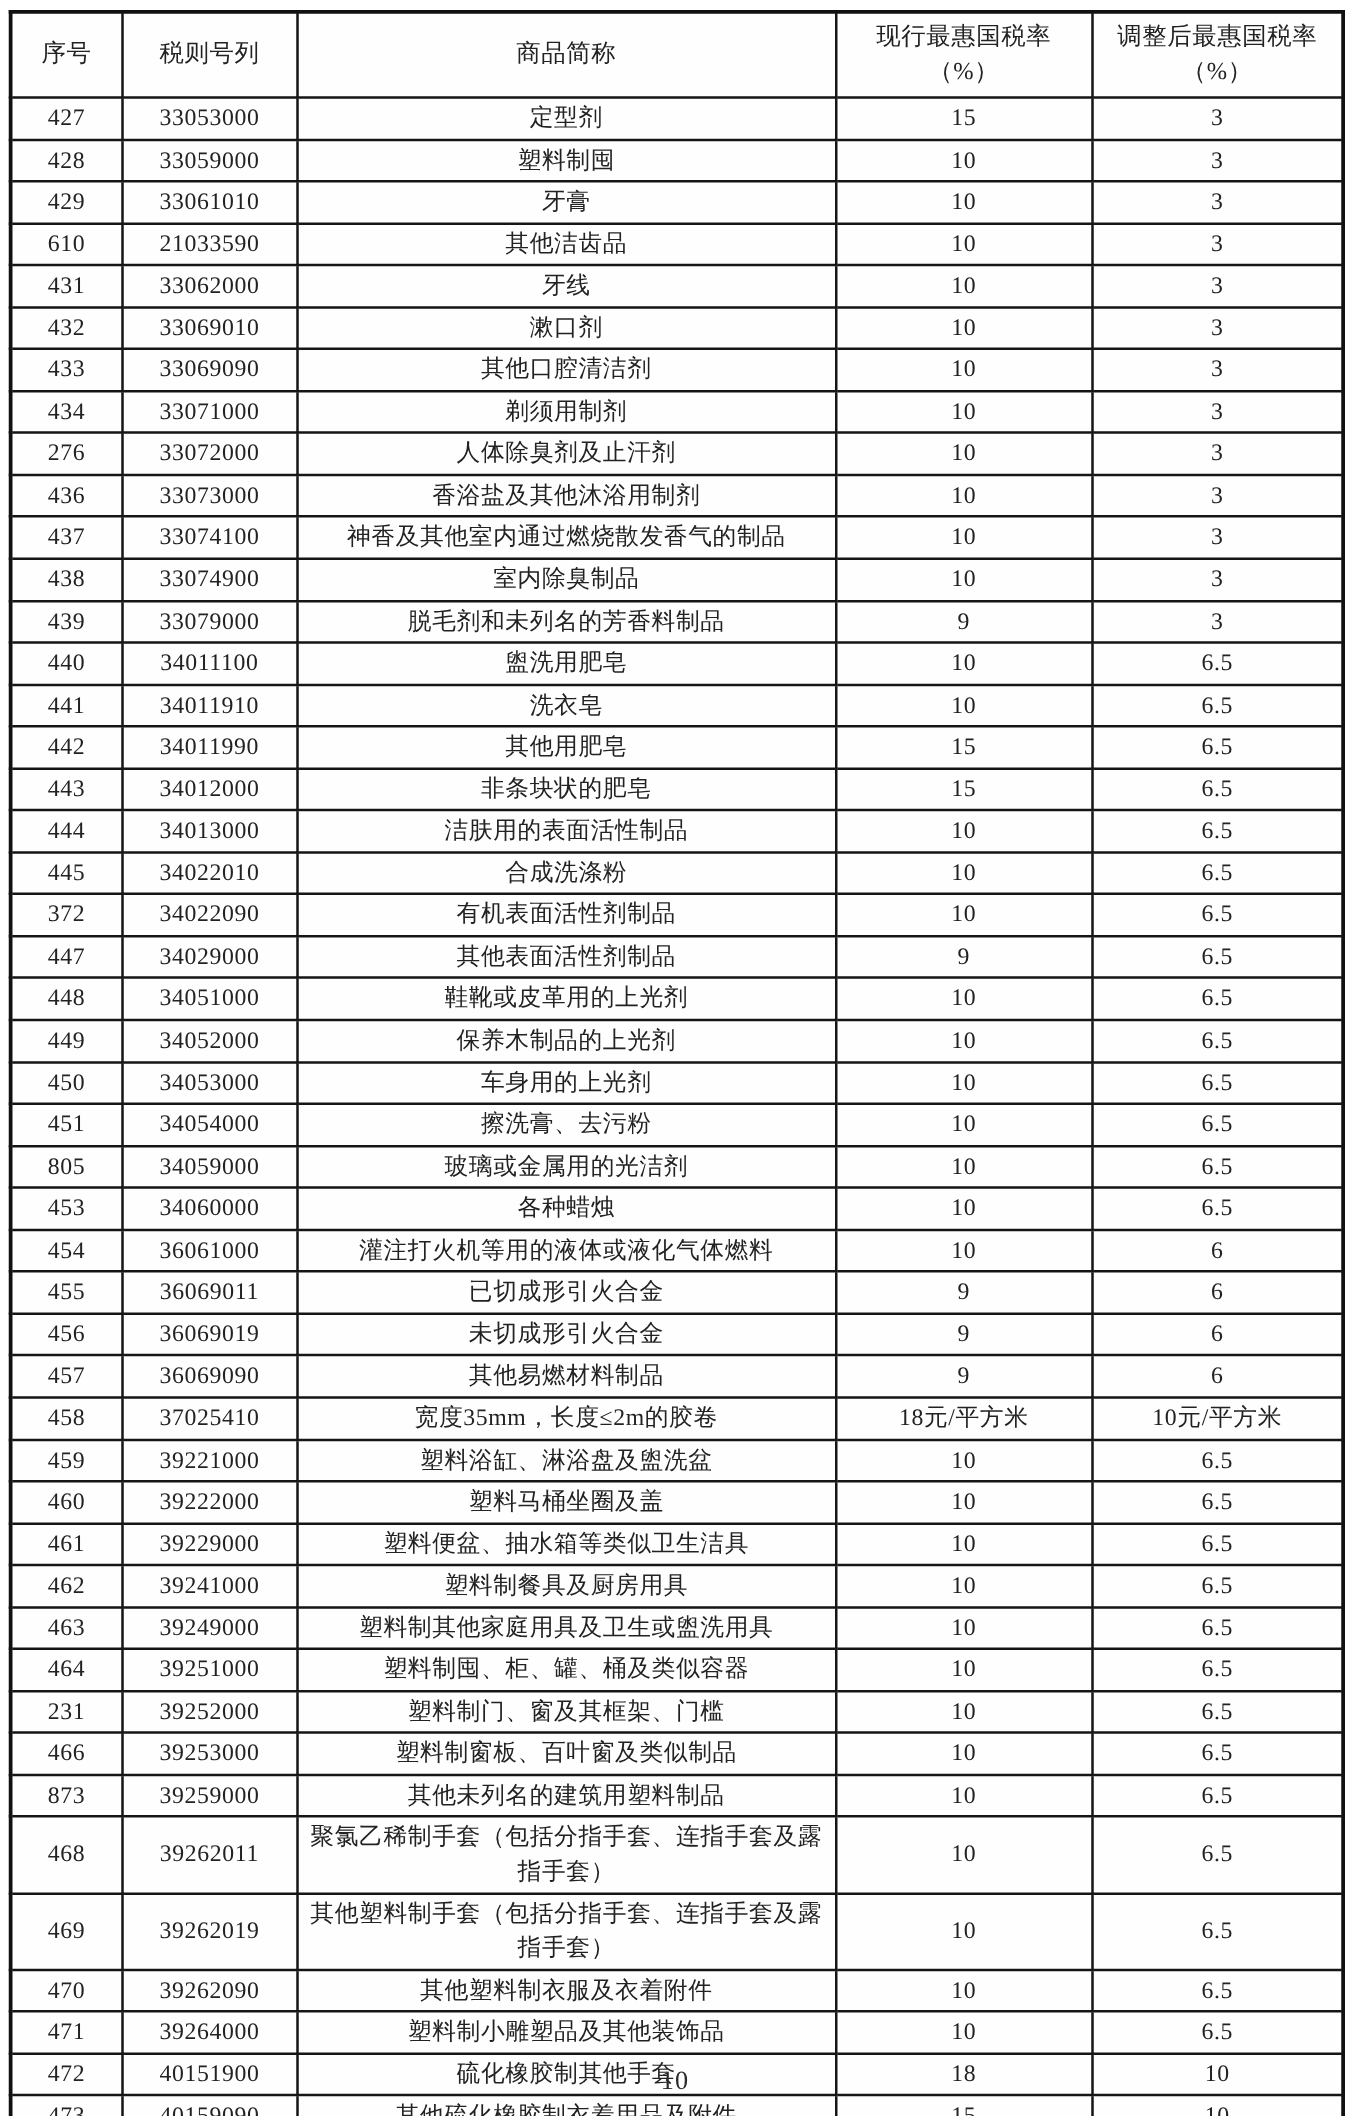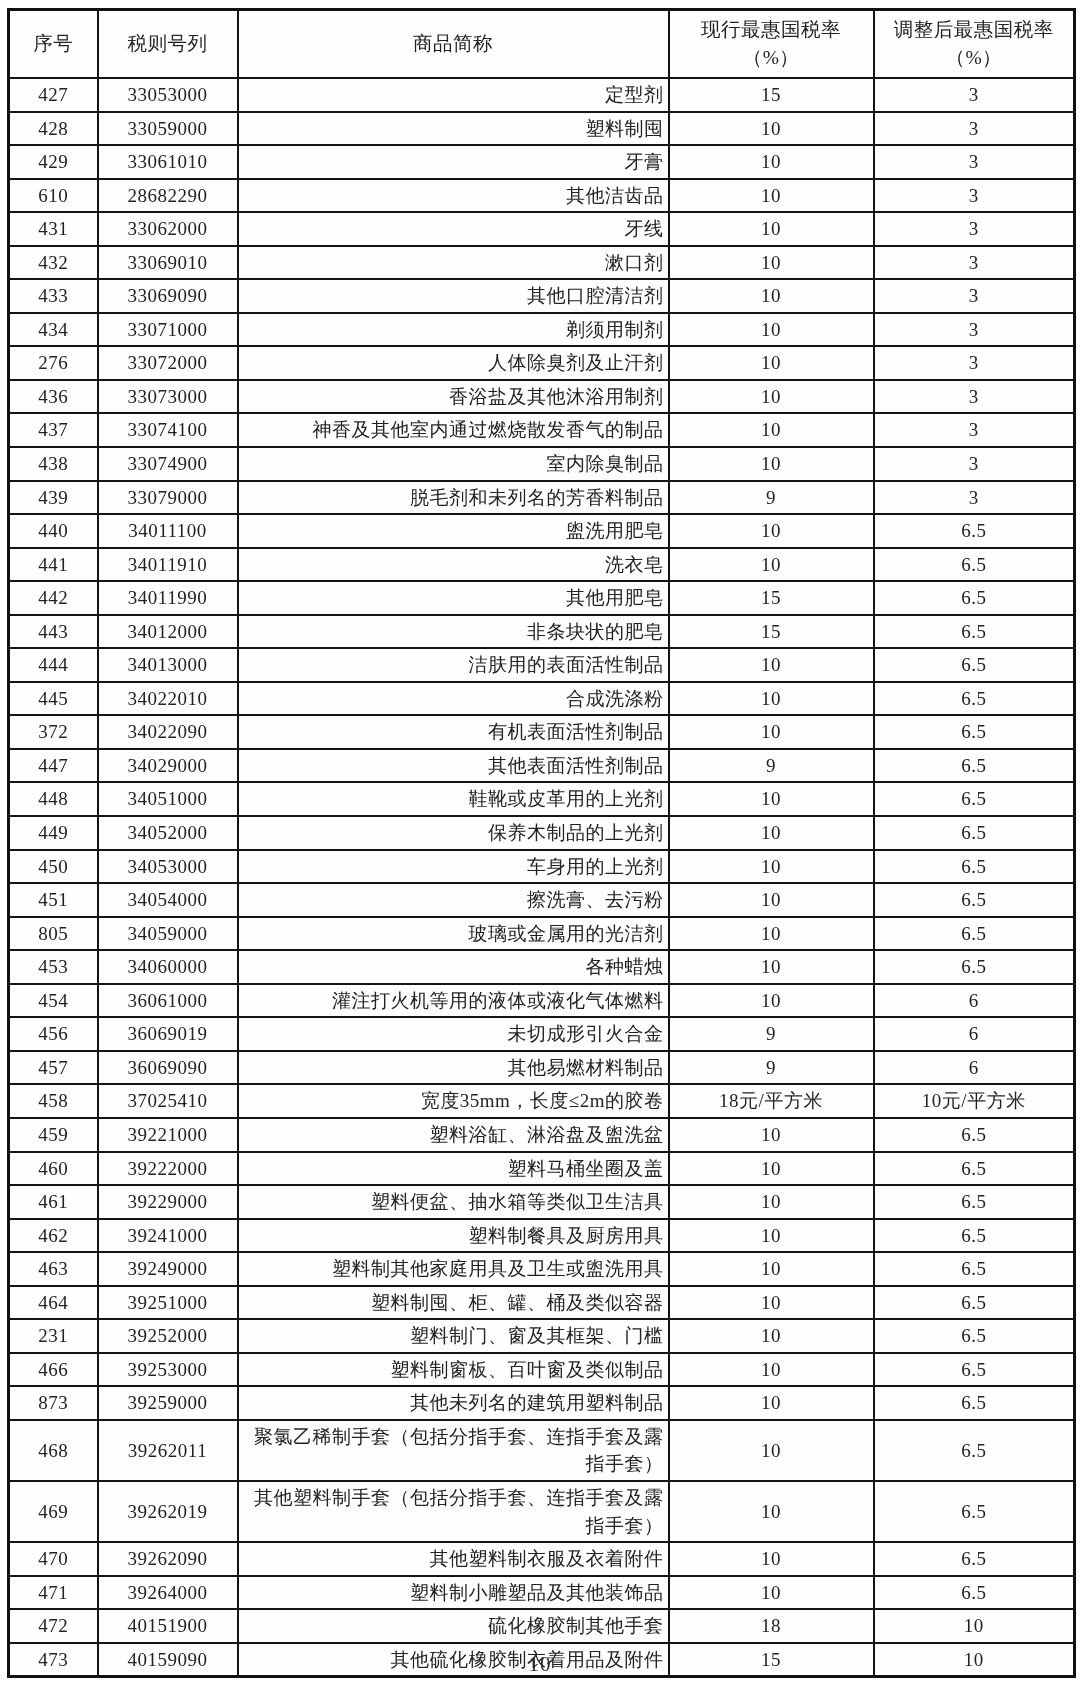--- a/index.html
+++ b/index.html
@@ -56,7 +56,7 @@
     height: 25.6px;
   }
   td.al-center { text-align: center; }
-  td.al-left   { text-align: right; padding-left: 7px; }
+  td.al-left   { text-align: center; padding-left: 7px; }
 
   .page-number {
     position: absolute;

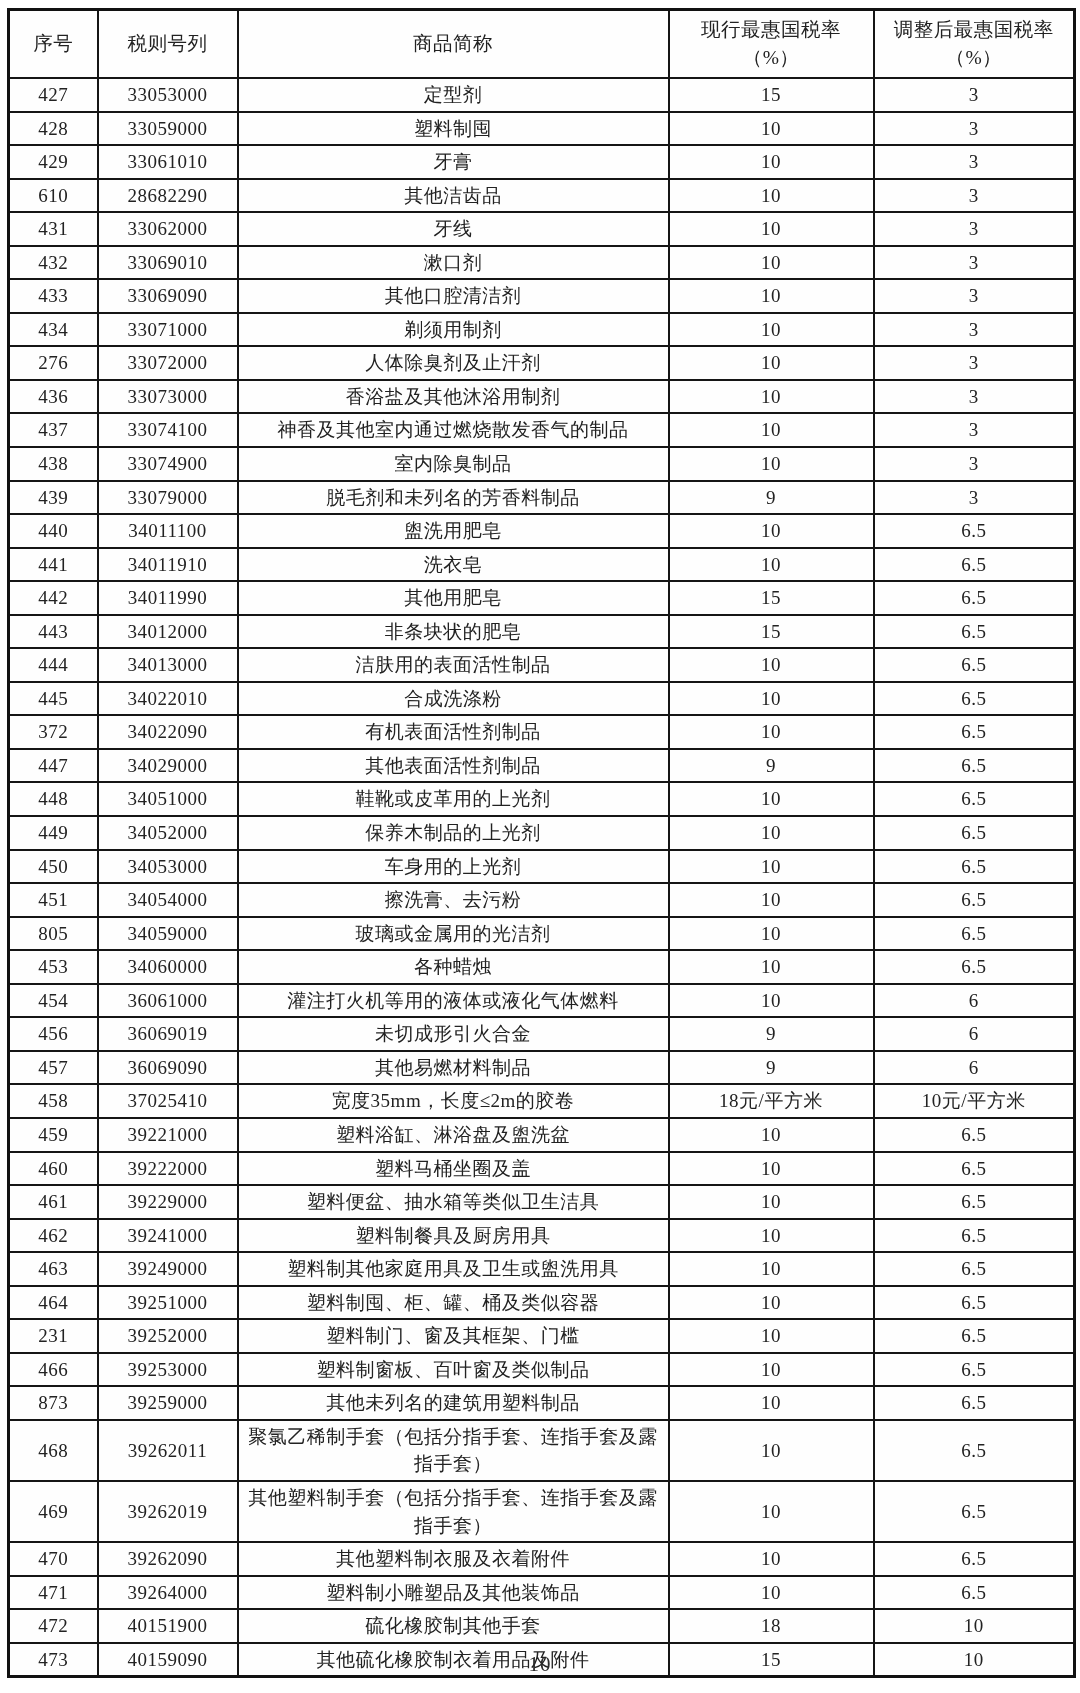--- a/index.html
+++ b/index.html
@@ -114,7 +114,7 @@
         </tr>
         <tr>
           <td class="al-center">610</td>
-          <td class="al-center">28682290</td>
+          <td class="al-center">21033590</td>
           <td class="al-left">其他洁齿品</td>
           <td class="al-center">10</td>
           <td class="al-center">3</td>

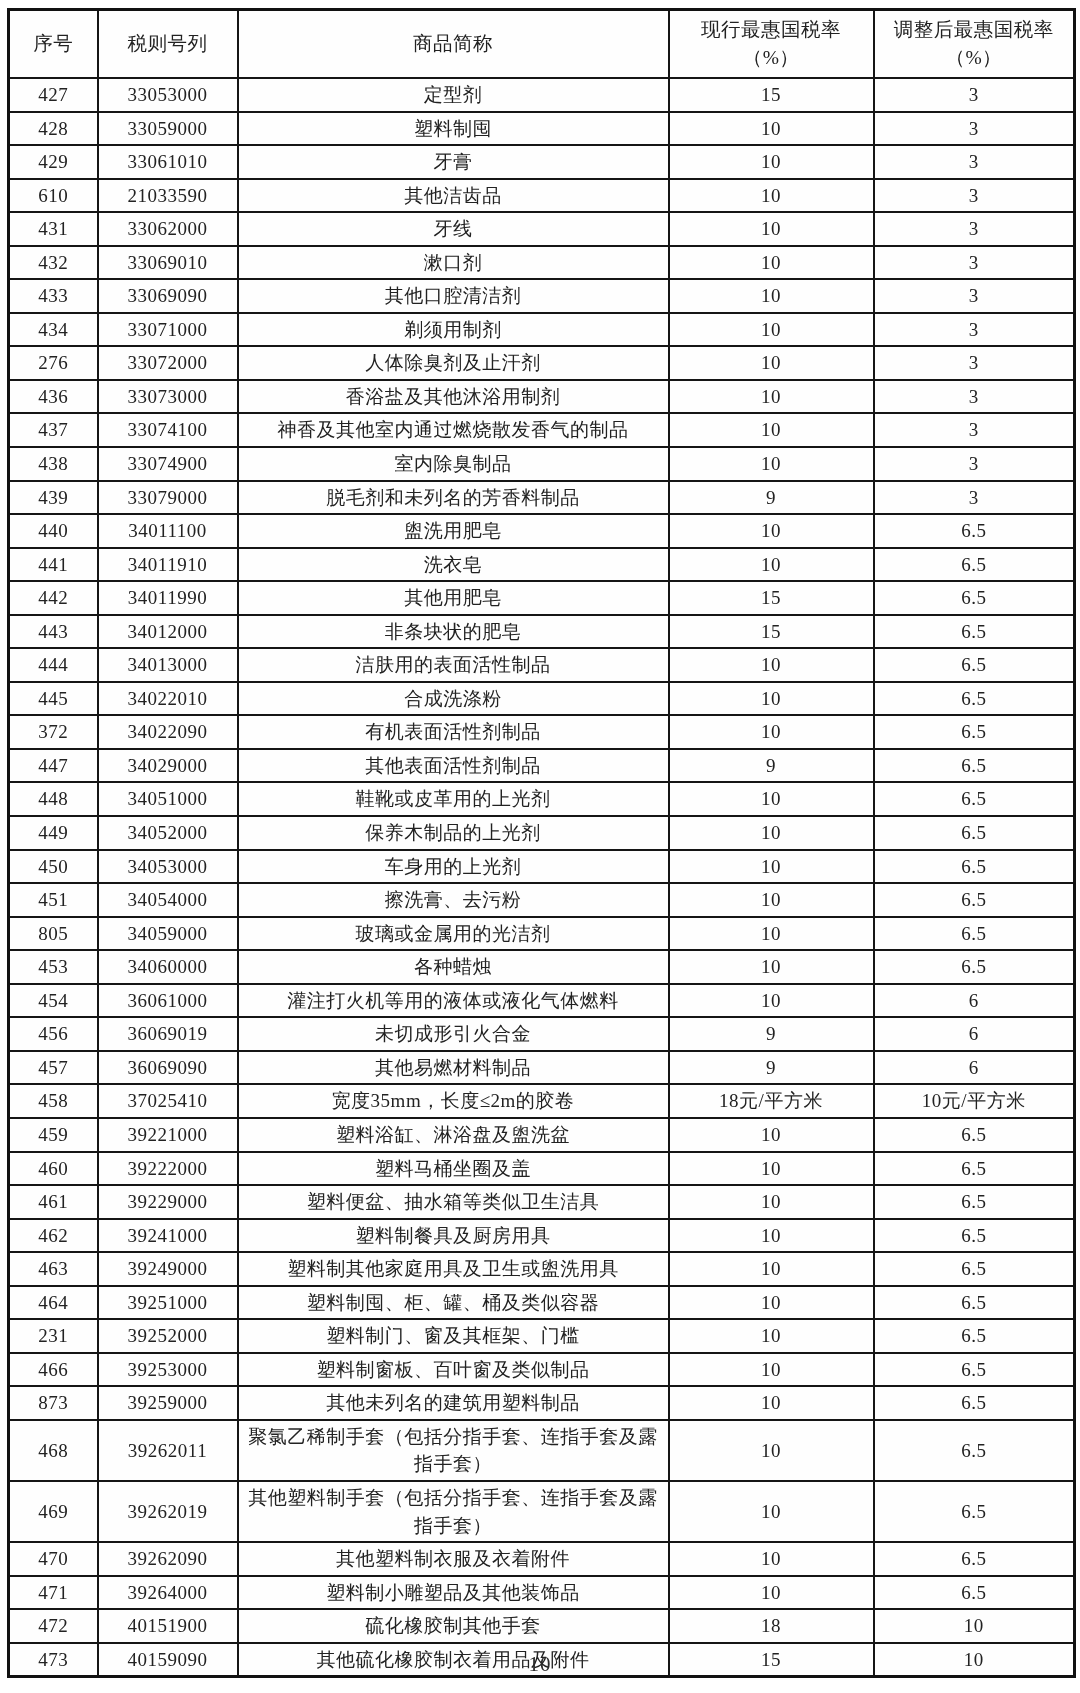--- a/index.html
+++ b/index.html
@@ -288,6 +288,13 @@
           <td class="al-center">6</td>
         </tr>
         <tr>
+          <td class="al-center">455</td>
+          <td class="al-center">36069011</td>
+          <td class="al-left">已切成形引火合金</td>
+          <td class="al-center">9</td>
+          <td class="al-center">6</td>
+        </tr>
+        <tr>
           <td class="al-center">456</td>
           <td class="al-center">36069019</td>
           <td class="al-left">未切成形引火合金</td>

